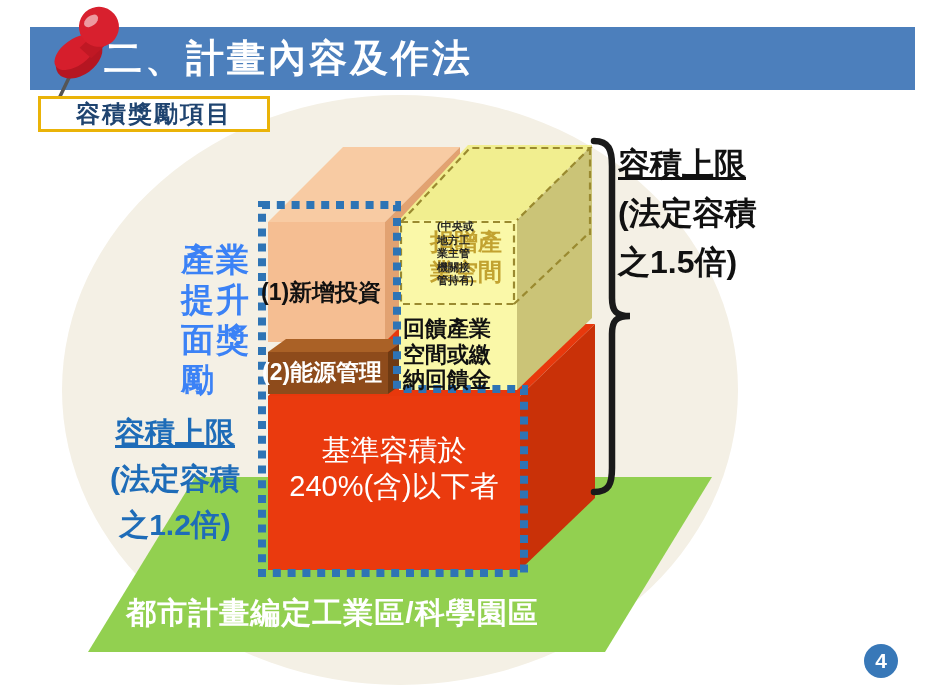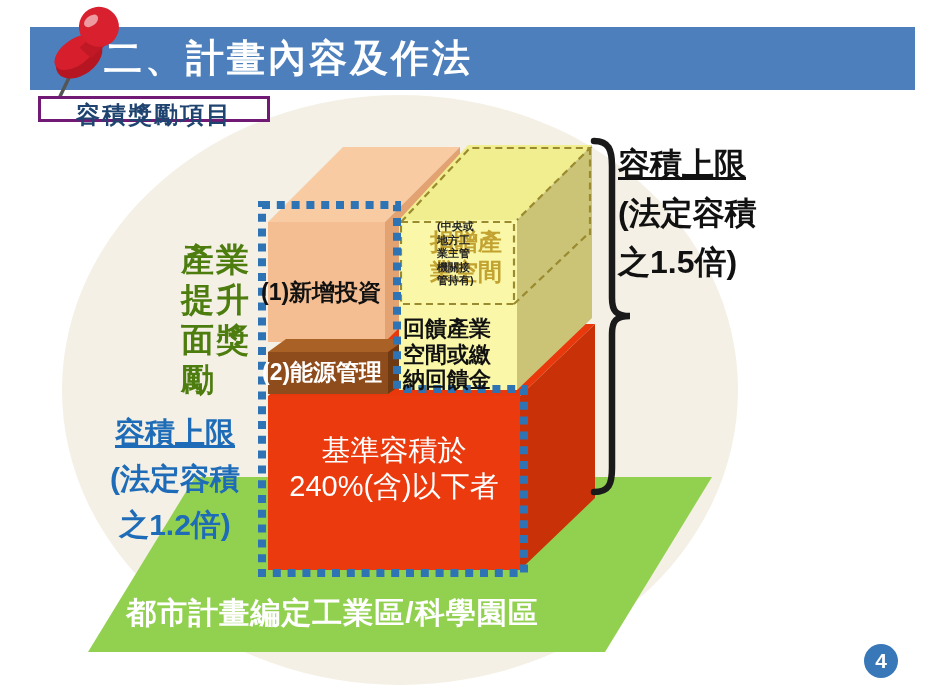--- a/index.html
+++ b/index.html
@@ -18,8 +18,8 @@
   .pushpin{left:30px;top:0px;width:95px;height:105px;}
 
   
-  .section-badge{left:38px;top:96px;width:232px;height:26px;background:#ffffff;
-    border:3px solid #701a75;box-sizing:border-box;display:flex;justify-content:center;}
+  .section-badge{left:38px;top:96px;width:232px;height:36px;background:#ffffff;
+    border:3px solid #eab308;box-sizing:border-box;display:flex;align-items:center;justify-content:center;}
   .section-badge span{color:#1F4470;font-size:24px;font-weight:bold;letter-spacing:2px;}
 
   

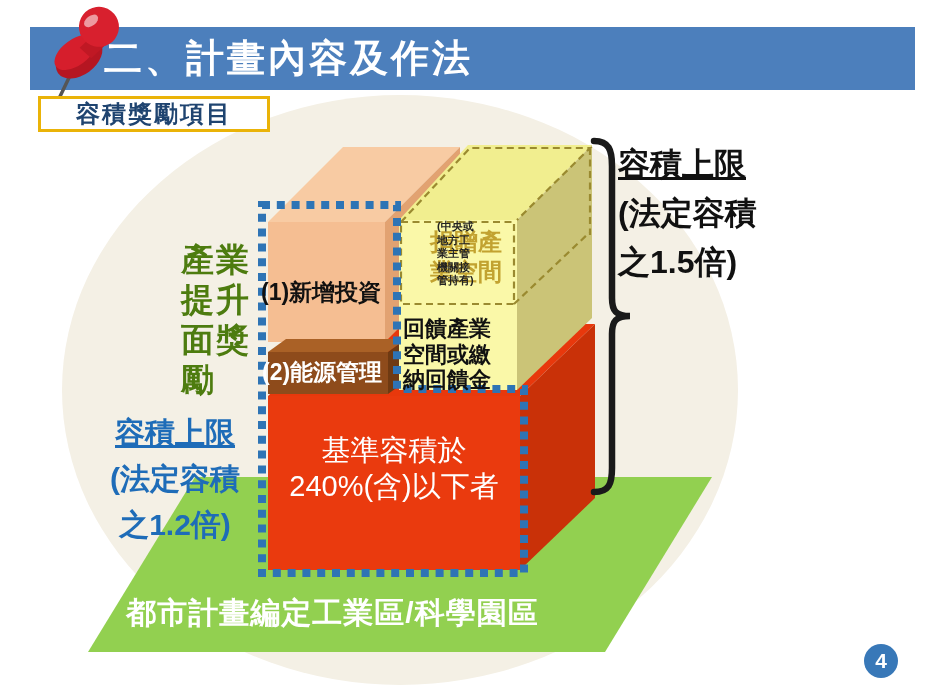--- a/index.html
+++ b/index.html
@@ -23,7 +23,7 @@
   .section-badge span{color:#1F4470;font-size:24px;font-weight:bold;letter-spacing:2px;}
 
   
-  .award-label{left:181px;top:240px;color:#4d7c0f;font-size:33px;font-weight:bold;line-height:40px;letter-spacing:2px;}
+  .award-label{left:181px;top:240px;color:#3b82f6;font-size:33px;font-weight:bold;line-height:40px;letter-spacing:2px;}
   .left-limit{left:80px;top:410px;width:190px;text-align:center;color:#1E6CB8;font-weight:bold;font-size:30px;line-height:46px;}
   .left-limit .u{text-decoration:underline;}
   .right-limit{left:618px;top:140px;width:220px;color:#111111;font-weight:bold;font-size:32px;line-height:49px;}

